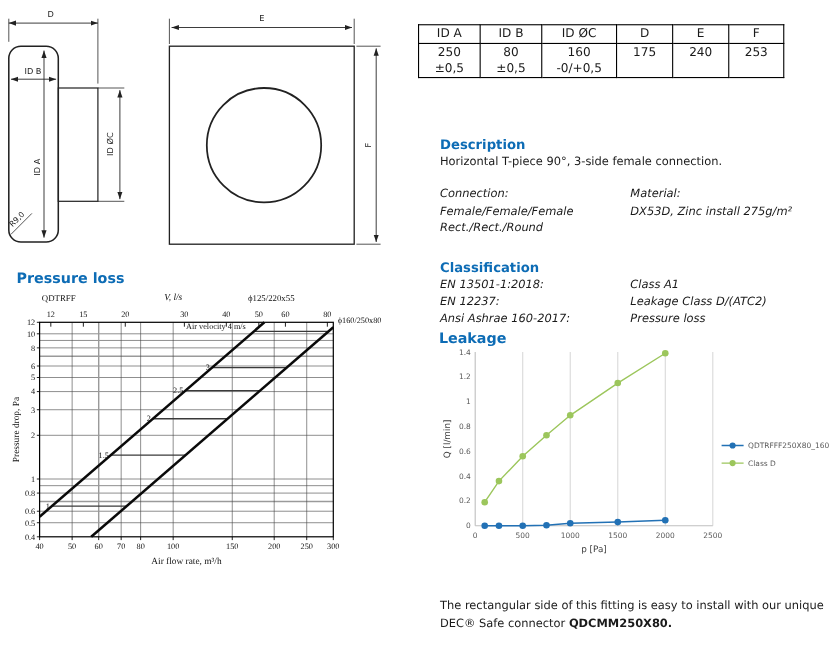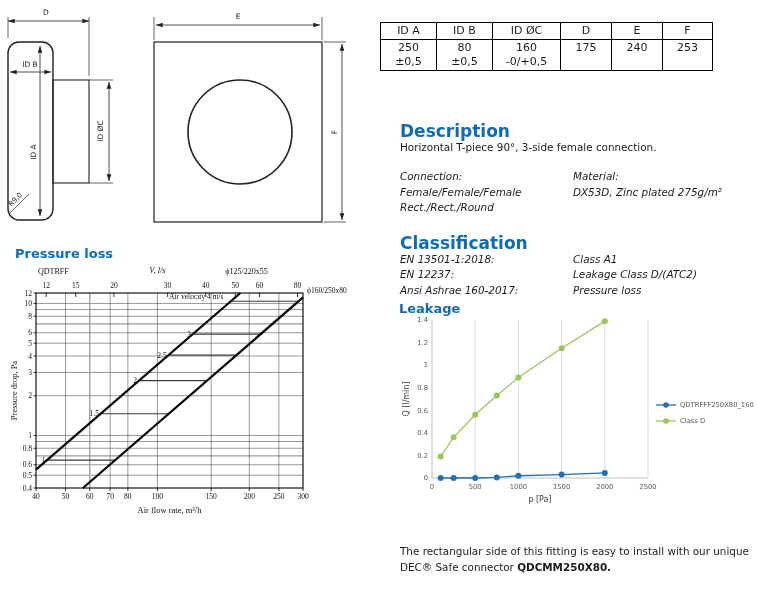--- a/index.html
+++ b/index.html
@@ -12,7 +12,7 @@
   
   .blue-head{color:var(--heading-blue,#0d6cb5);font-weight:bold;}
   .head-lg{font-size:13px;}
-  .head-sm{font-size:17px;}
+  .head-sm{font-size:12px;}
   
   table.spec{border-collapse:collapse;table-layout:fixed;}
   table.spec td{

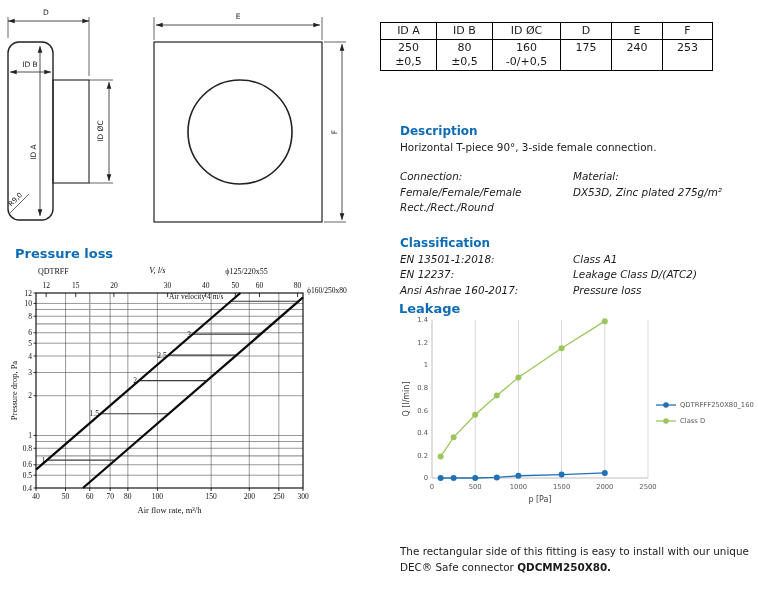--- a/index.html
+++ b/index.html
@@ -129,7 +129,7 @@
       <div>Rect./Rect./Round</div>
     </div>
     <div>
-      <div>DX53D, Zinc plated 275g/m²</div>
+      <div>DX53D, Zinc install 275g/m²</div>
     </div>
   </div>
 </div>

